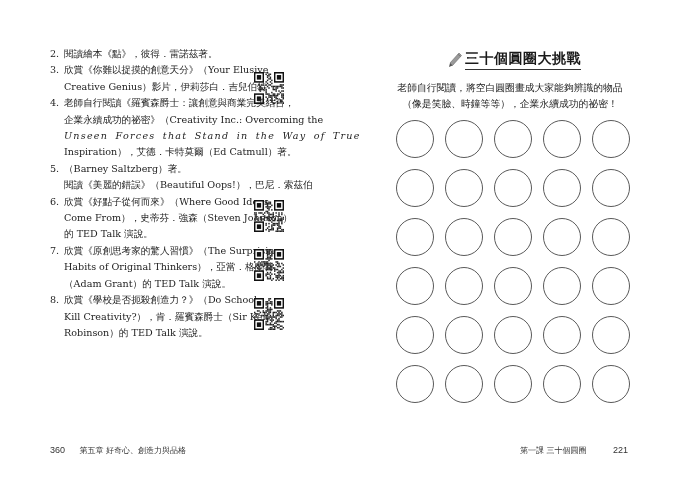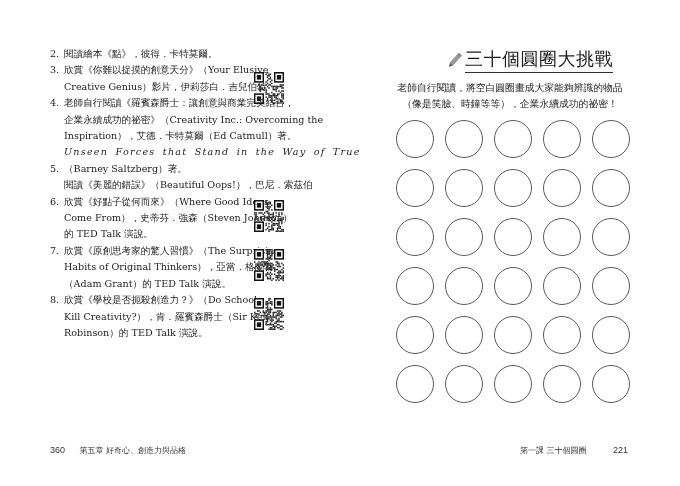--- a/index.html
+++ b/index.html
@@ -49,7 +49,7 @@
     <li class="item">
       <span class="num">2.</span>
       <span class="body">
-        <span class="line">閱讀繪本《點》，彼得．卡特莫爾。</span>
+        <span class="line">閱讀繪本《點》，彼得．雷諾茲著。</span>
       </span>
     </li>
     <li class="item has-qr">

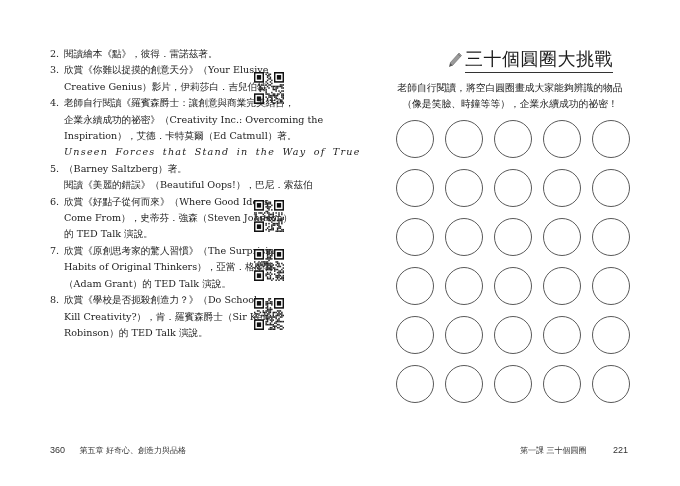--- a/index.html
+++ b/index.html
@@ -30,7 +30,7 @@
 
   .title-wrap { position: absolute; left: 108px; top: 50px; height: 20px; display: flex; align-items: center; }
   .pencil { width: 14px; height: 16px; margin-right: 3px; }
-  .title { font-family: "DejaVu Sans", "Liberation Sans", sans-serif; font-weight: normal; font-size: 18px; letter-spacing: 0.5px;
+  .title { font-family: "DejaVu Sans", "Liberation Sans", sans-serif; font-weight: bold; font-size: 14px; letter-spacing: 0.5px;
            border-bottom: 1.6px solid #333; padding-bottom: 1px; color: #1a1a1a; }
 
   .subtitle { position: absolute; left: 20px; width: 300px; top: 80px; text-align: center;

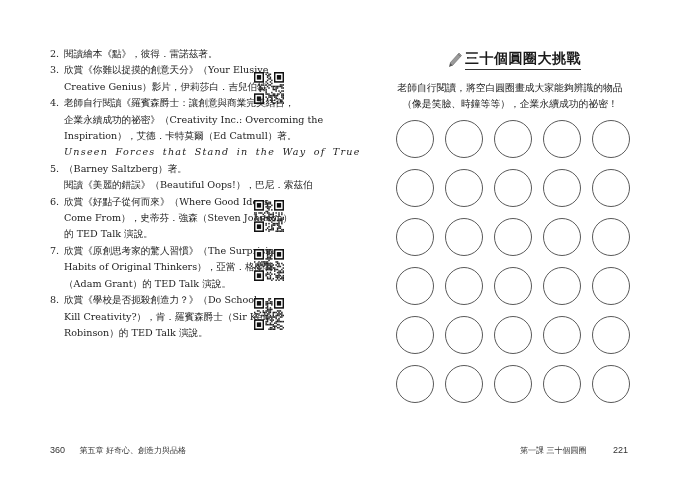--- a/index.html
+++ b/index.html
@@ -182,8 +182,8 @@
       <span class="body">
         <span class="line">老師自行閱讀《羅賓森爵士：讓創意與商業完美結合，</span>
         <span class="line"><span>企業永續成功的祕密》（Creativity Inc.: Overcoming the</span></span>
+        <span class="line spread"><i>Unseen Forces that Stand in the Way of True</i></span>
         <span class="line">Inspiration），艾德．卡特莫爾（Ed Catmull）著。</span>
-        <span class="line spread"><i>Unseen Forces that Stand in the Way of True</i></span>
       </span>
     </li>
     <li class="item">

